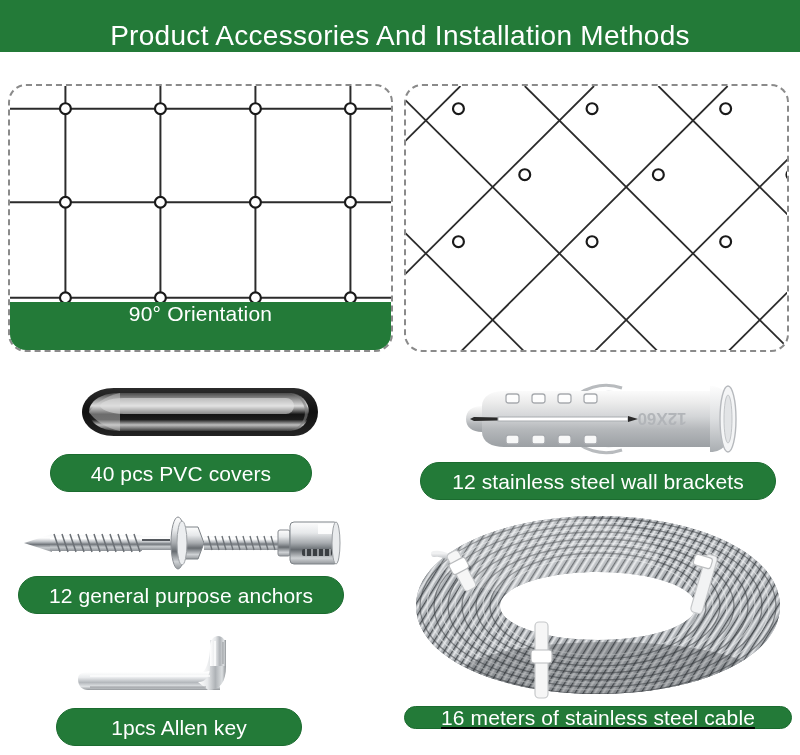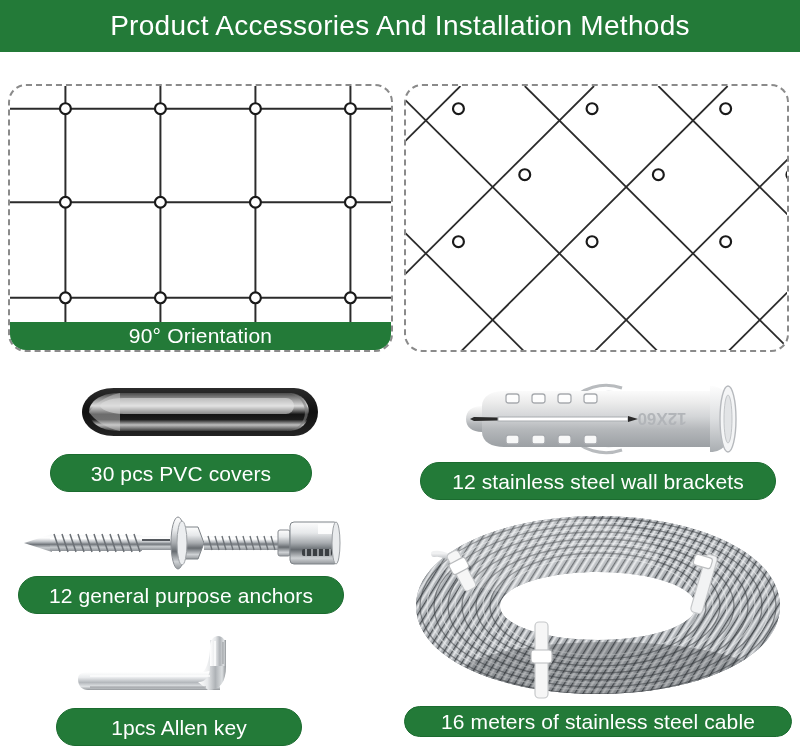--- a/index.html
+++ b/index.html
@@ -25,7 +25,7 @@
     height: 52px;
     background: #237A38;
     display: flex;
-    align-items: center;
+    align-items: flex-end;
     justify-content: center;
   }
   .header-title {

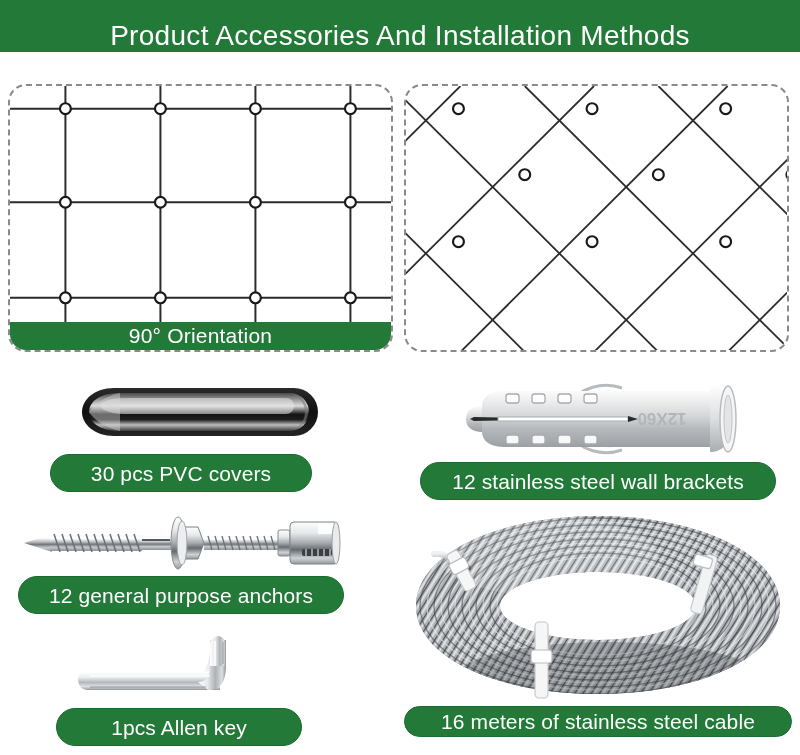--- a/index.html
+++ b/index.html
@@ -65,10 +65,10 @@
     left: 0;
     right: 0;
     bottom: 0;
-    height: 28px;
+    height: 48px;
     background: #237A38;
     display: flex;
-    align-items: center;
+    align-items: flex-start;
     justify-content: center;
     z-index: 5;
   }

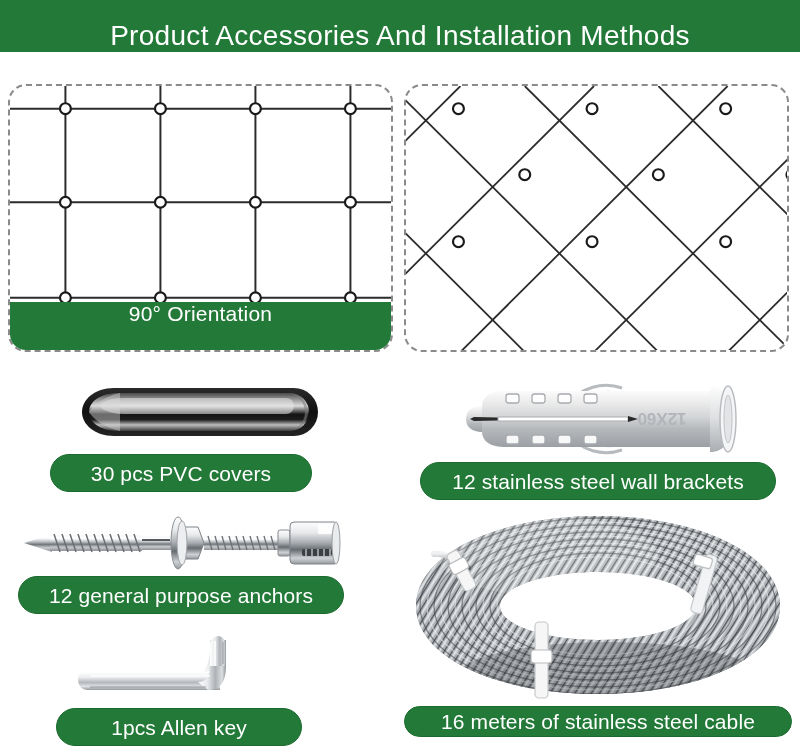--- a/index.html
+++ b/index.html
@@ -236,7 +236,7 @@
   </svg>
 
   <div class="pill" id="pill-pvc">
-    <span>30 pcs PVC covers</span>
+    <span>40 pcs PVC covers</span>
   </div>
 </div>
 

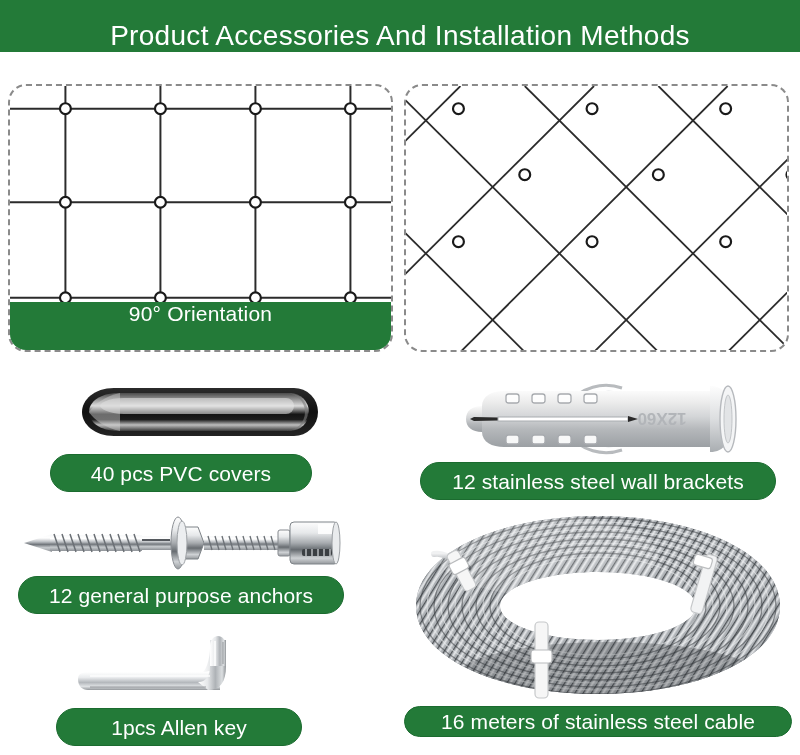--- a/index.html
+++ b/index.html
@@ -129,7 +129,7 @@
   #pill-allenkey{ left: 56px;  top: 84px;  width: 246px; height: 38px; }
 
   #art-cable    { left: 10px;  top: 10px;  width: 380px; height: 190px; }
-  #pill-cable   { left: 6px;   top: 206px; width: 388px; height: 31px; }
+  #pill-cable   { left: 6px;   top: 206px; width: 388px; height: 23px; text-decoration: underline; }
 
   svg { display: block; }
 </style>

